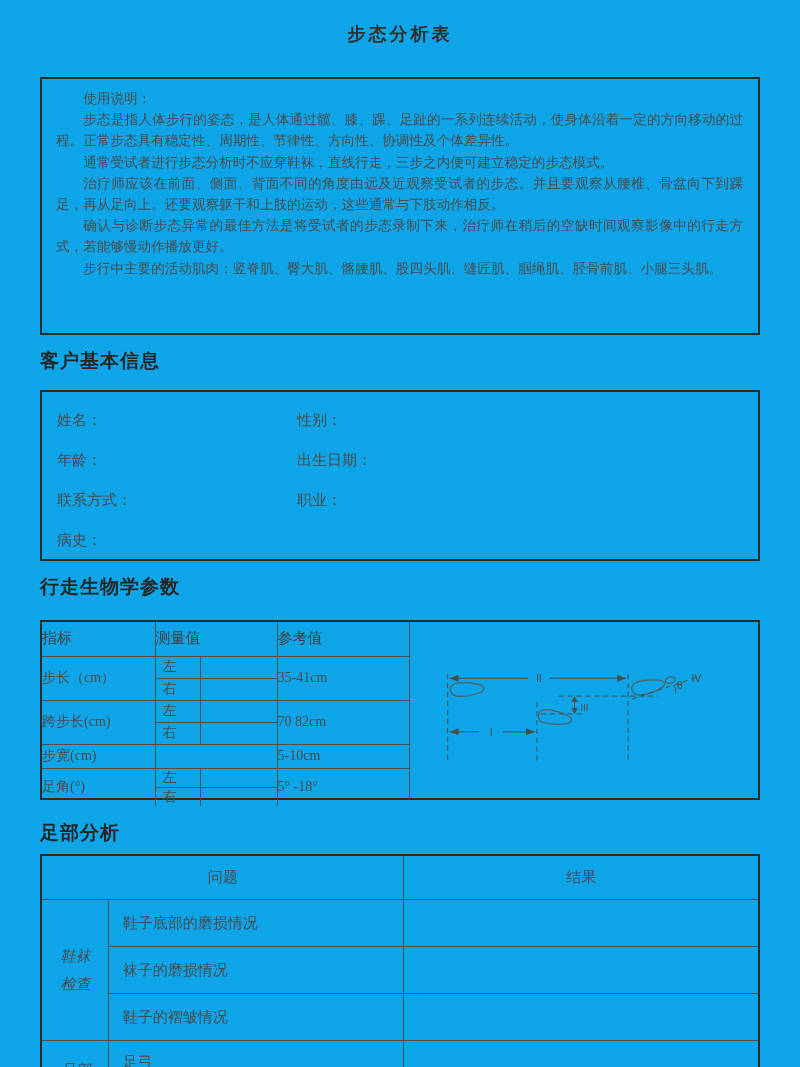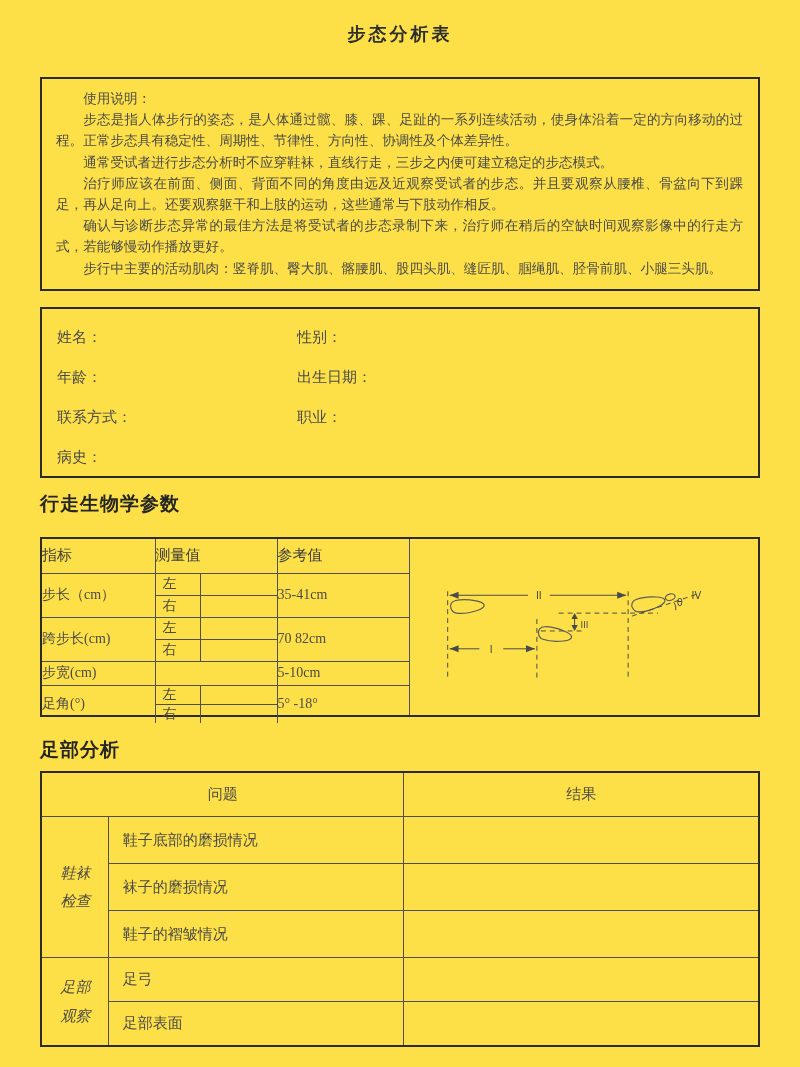--- a/index.html
+++ b/index.html
@@ -5,7 +5,7 @@
   html,body{margin:0;padding:0;background:#fdfdfd;}
   .page{
     width:800px;height:1067px;box-sizing:border-box;
-    padding:0 40px;background:#fde047;position:relative;overflow:hidden;
+    padding:0 40px;background:#0ea5e9;position:relative;overflow:hidden;
     font-family:"Liberation Serif","DejaVu Serif",serif;color:#3b3b3b;
   }
   .doc-title{

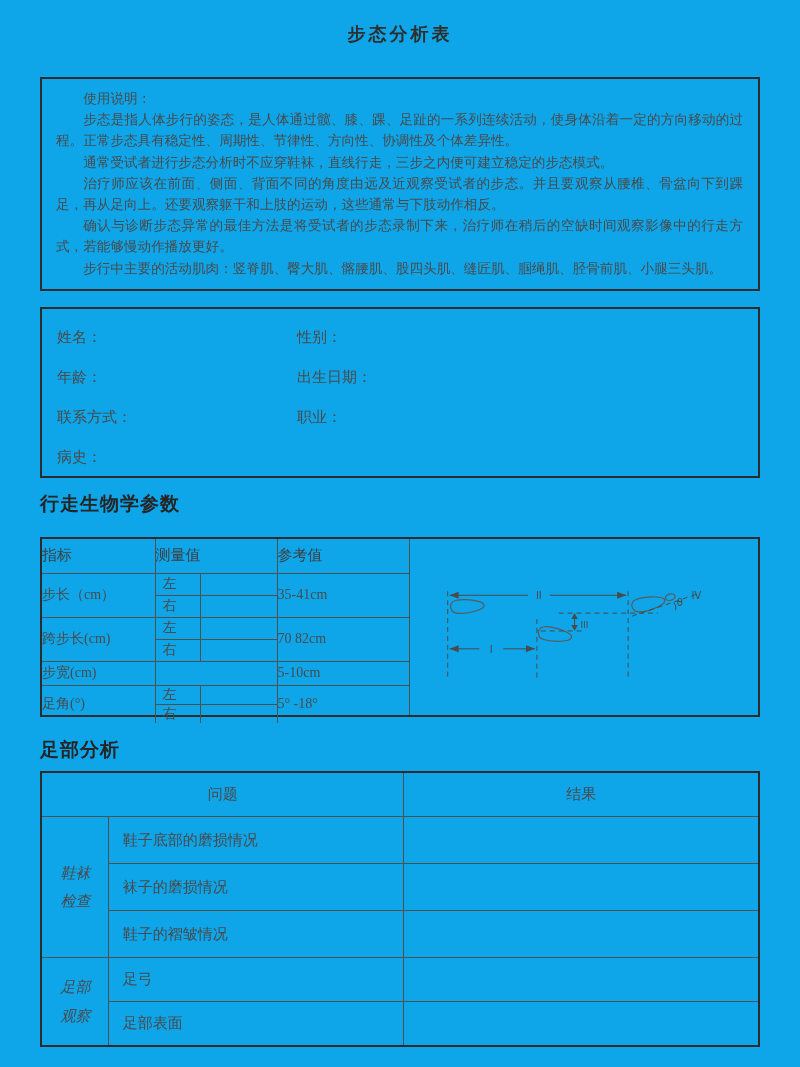--- a/index.html
+++ b/index.html
@@ -15,7 +15,7 @@
   }
   .instr-box{
     margin-top:31px;border:2px solid #2b2b2b;box-sizing:border-box;
-    height:214px;padding:9px 15px 4px 14px;
+    height:258px;padding:9px 15px 4px 14px;
     font-size:13.6px;line-height:21.2px;text-align:justify;color:#4a4a4a;
   }
   .instr-box p{margin:0;text-indent:2em;}

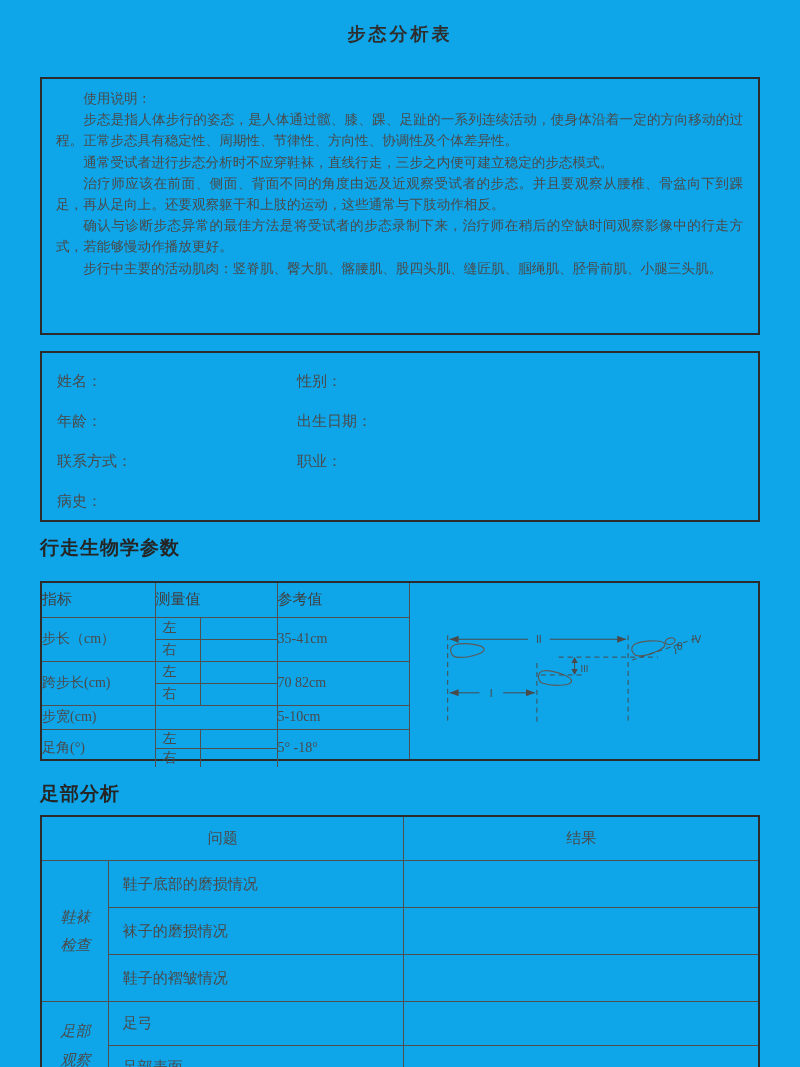--- a/index.html
+++ b/index.html
@@ -78,6 +78,7 @@
     <p>步行中主要的活动肌肉：竖脊肌、臀大肌、髂腰肌、股四头肌、缝匠肌、腘绳肌、胫骨前肌、小腿三头肌。</p>
   </div>
 
+  <h2 class="sec-h h1">客户基本信息</h2>
   <div class="info-box">
     <div>姓名：</div>
     <div>性别：</div>

